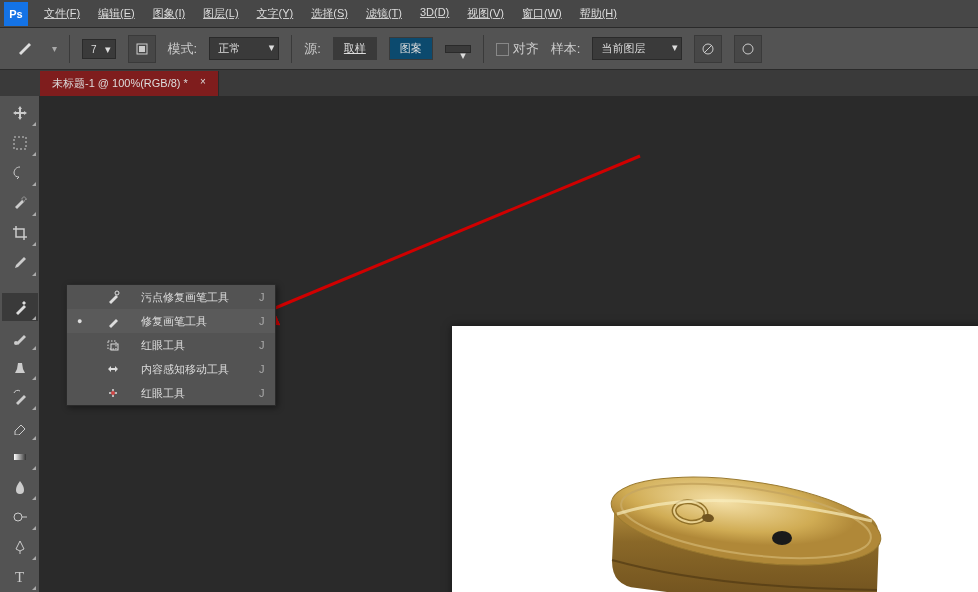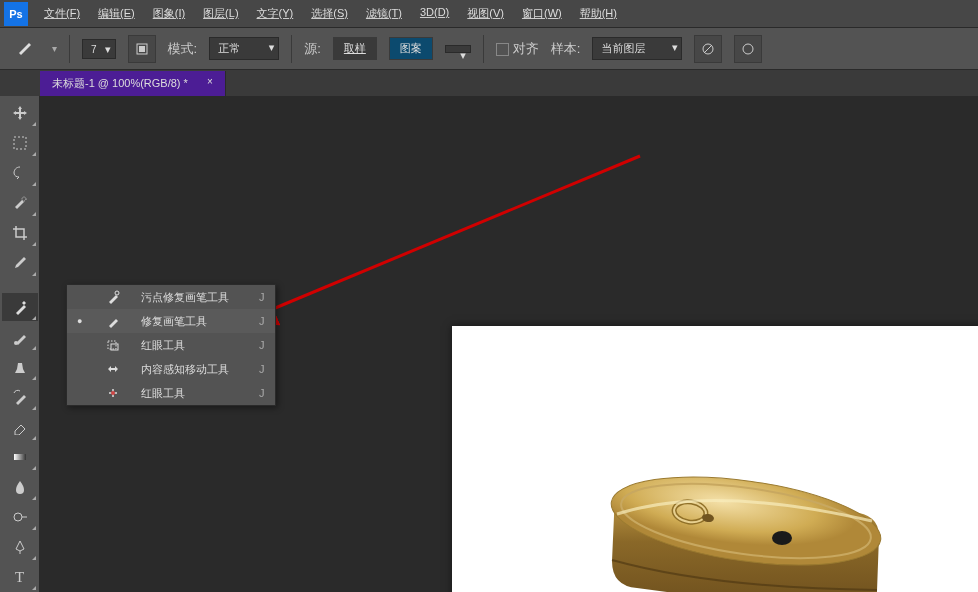--- a/index.html
+++ b/index.html
@@ -22,7 +22,7 @@
     .opt-iconbtn { width: 28px; height: 28px; background: #474747; border: 1px solid #3a3a3a; display: flex; align-items: center; justify-content: center; }
     
     .tabbar { height: 26px; background: #3a3a3a; display: flex; align-items: flex-end; padding-left: 40px; }
-    .doc-tab { background: #4c1d95; padding: 5px 12px; color: #ddd; font-size: 11px; display: flex; align-items: flex-start; gap: 19px; border-right: 1px solid #2a2a2a; }
+    .doc-tab { background: #7f1d1d; padding: 5px 12px; color: #ddd; font-size: 11px; display: flex; align-items: flex-start; gap: 12px; border-right: 1px solid #2a2a2a; }
     .tab-close { font-size: 10px; cursor: pointer; }
     
     .main { display: flex; height: calc(100% - 96px); }

